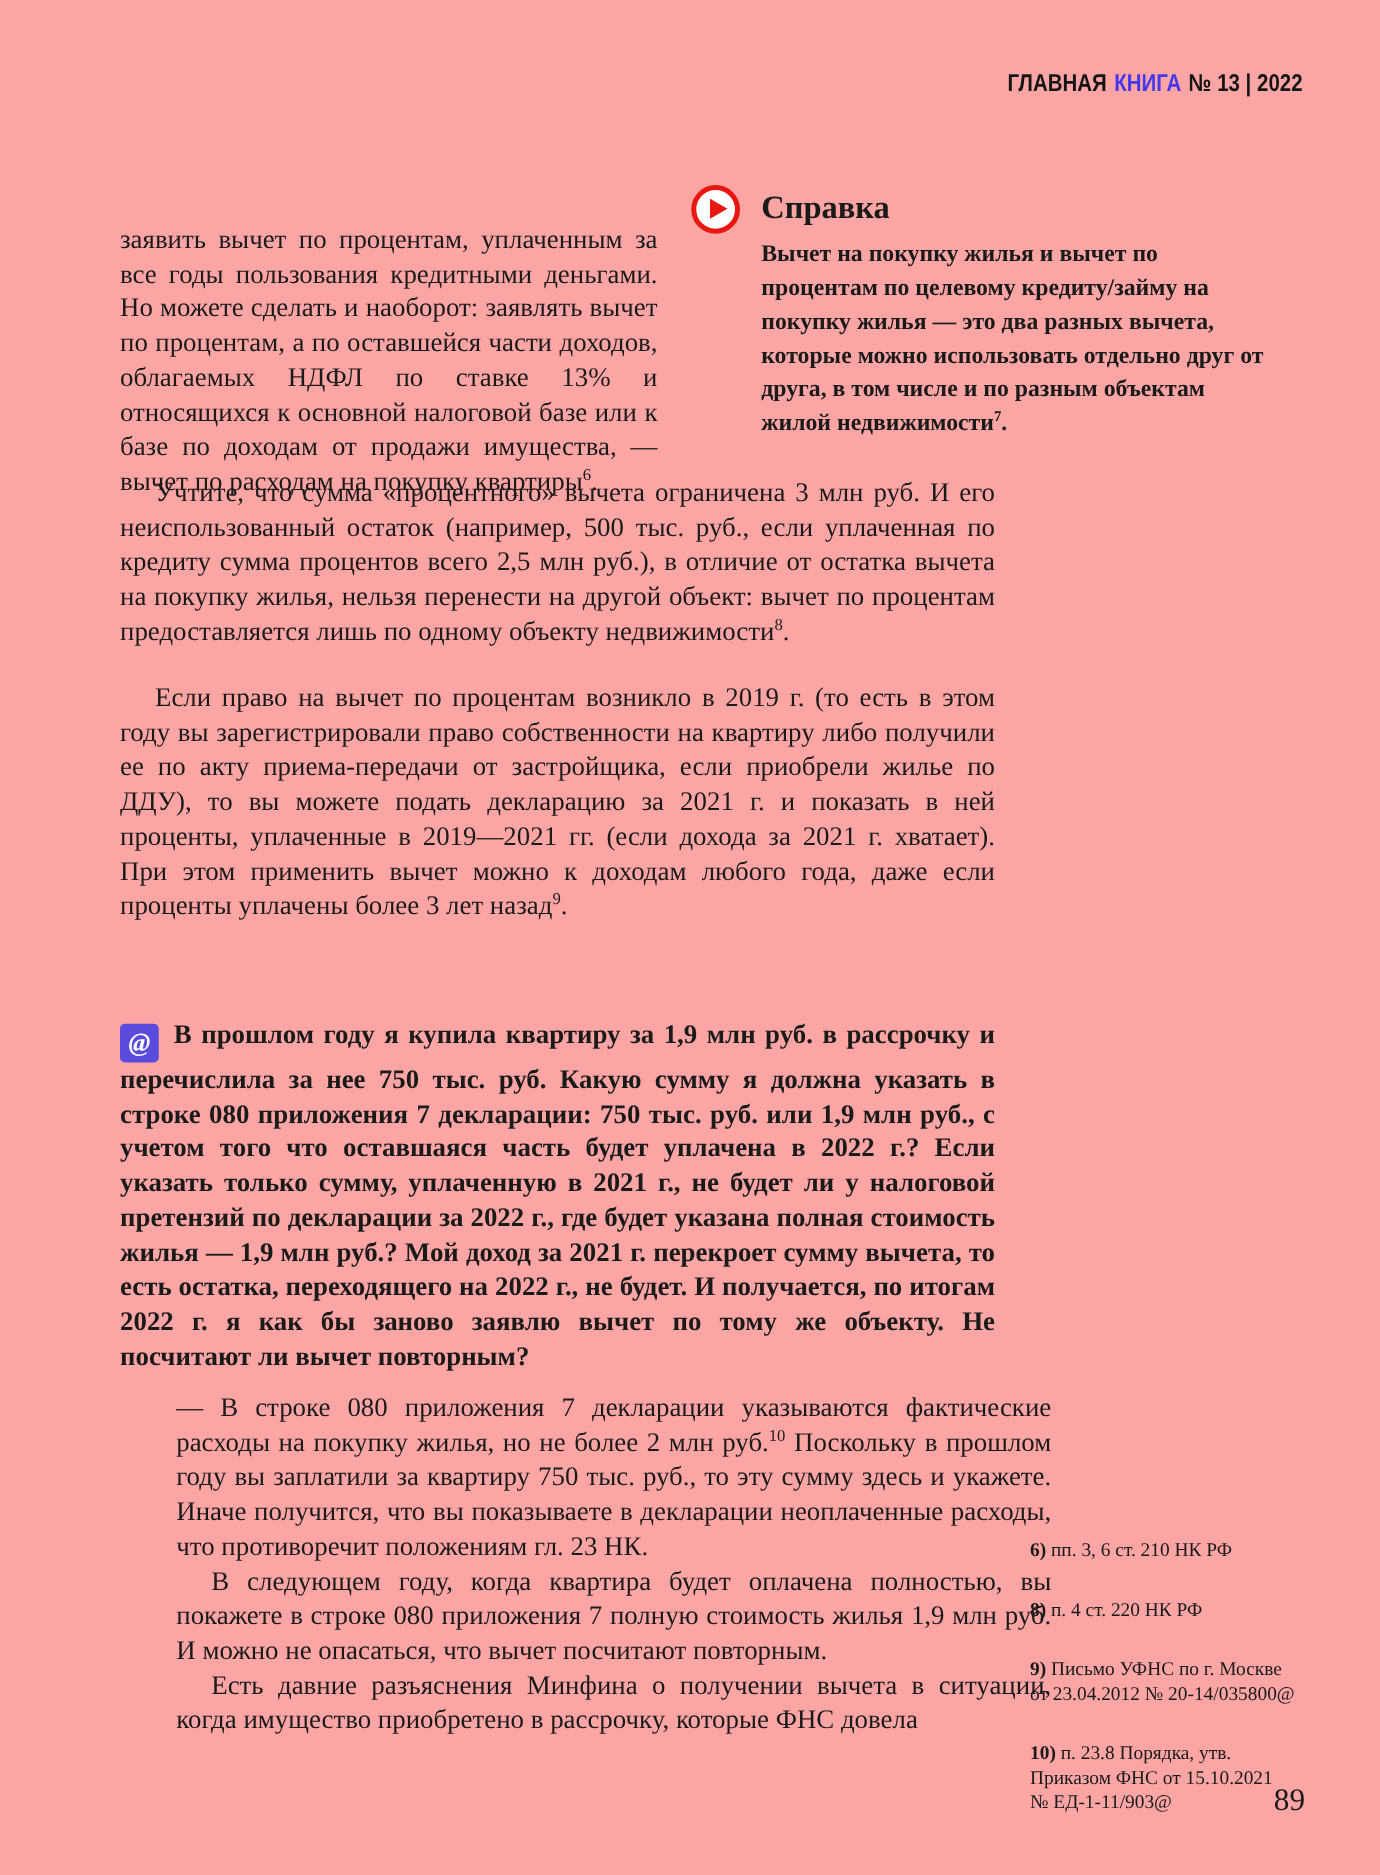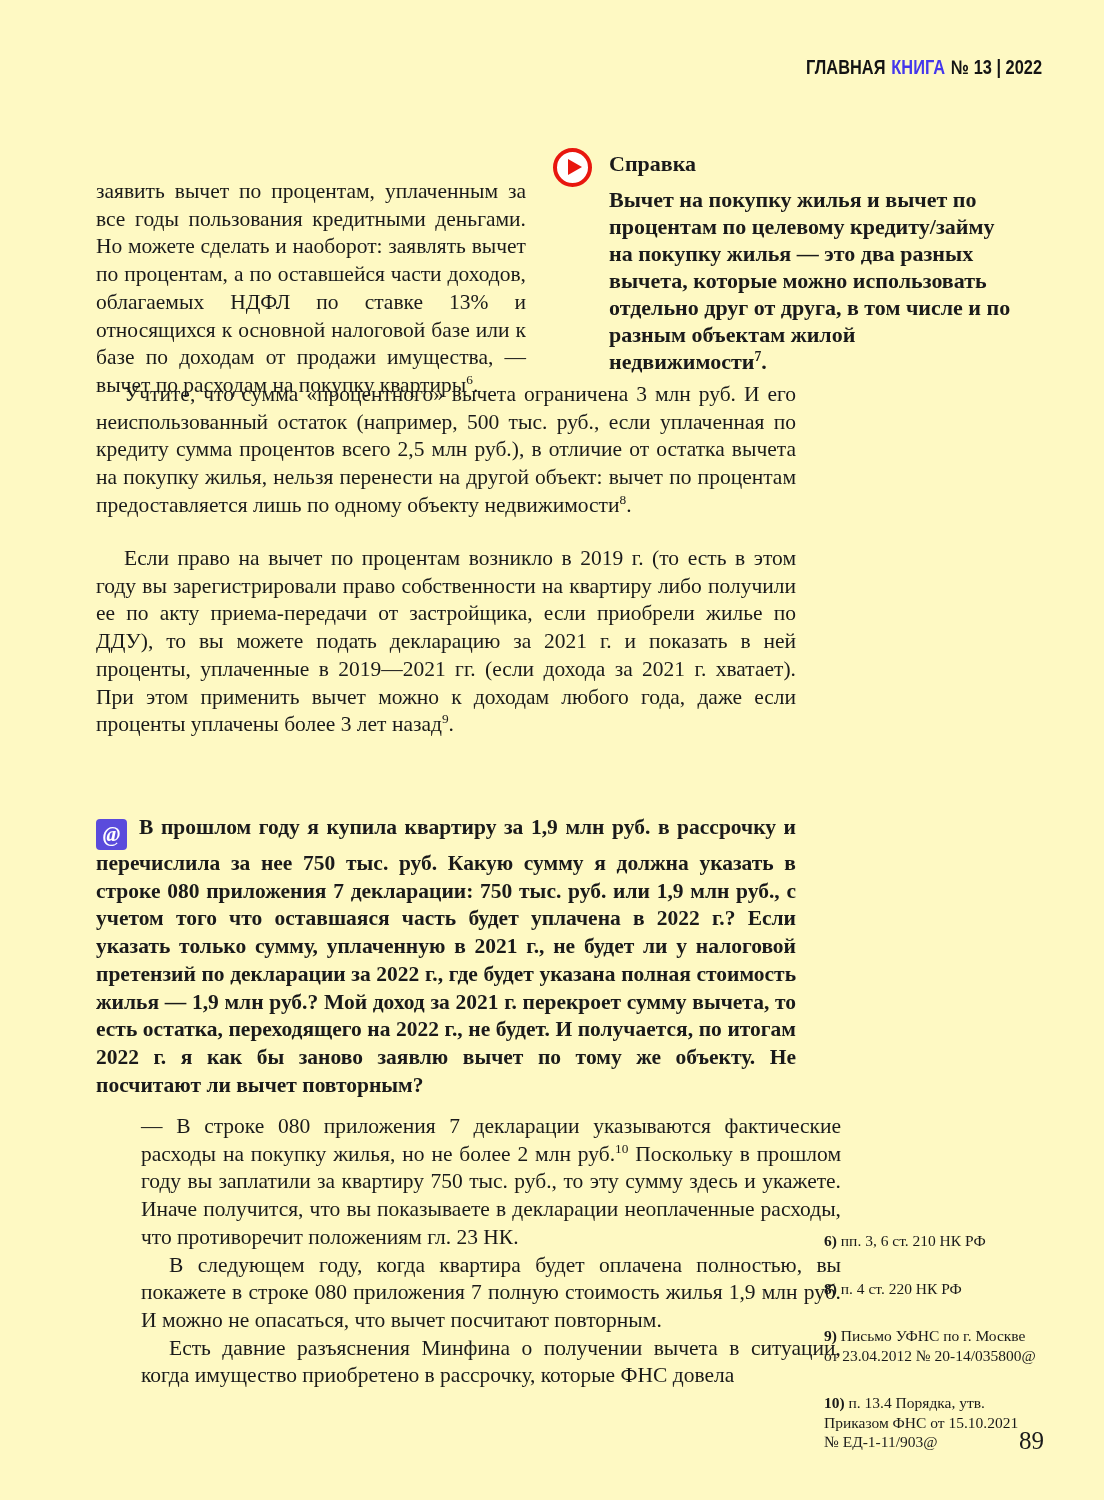--- a/index.html
+++ b/index.html
@@ -3,7 +3,7 @@
 <meta charset="utf-8">
 <style>
   html,body{margin:0;padding:0;background:#ffffff;}
-  .page{position:relative;width:1104px;height:1500px;background:#fef9c3;overflow:hidden;
+  .page{position:relative;width:1104px;height:1500px;background:#fca5a5;overflow:hidden;
         font-family:"Liberation Serif", serif;color:var(--text,#1a1a1a);}
 
   

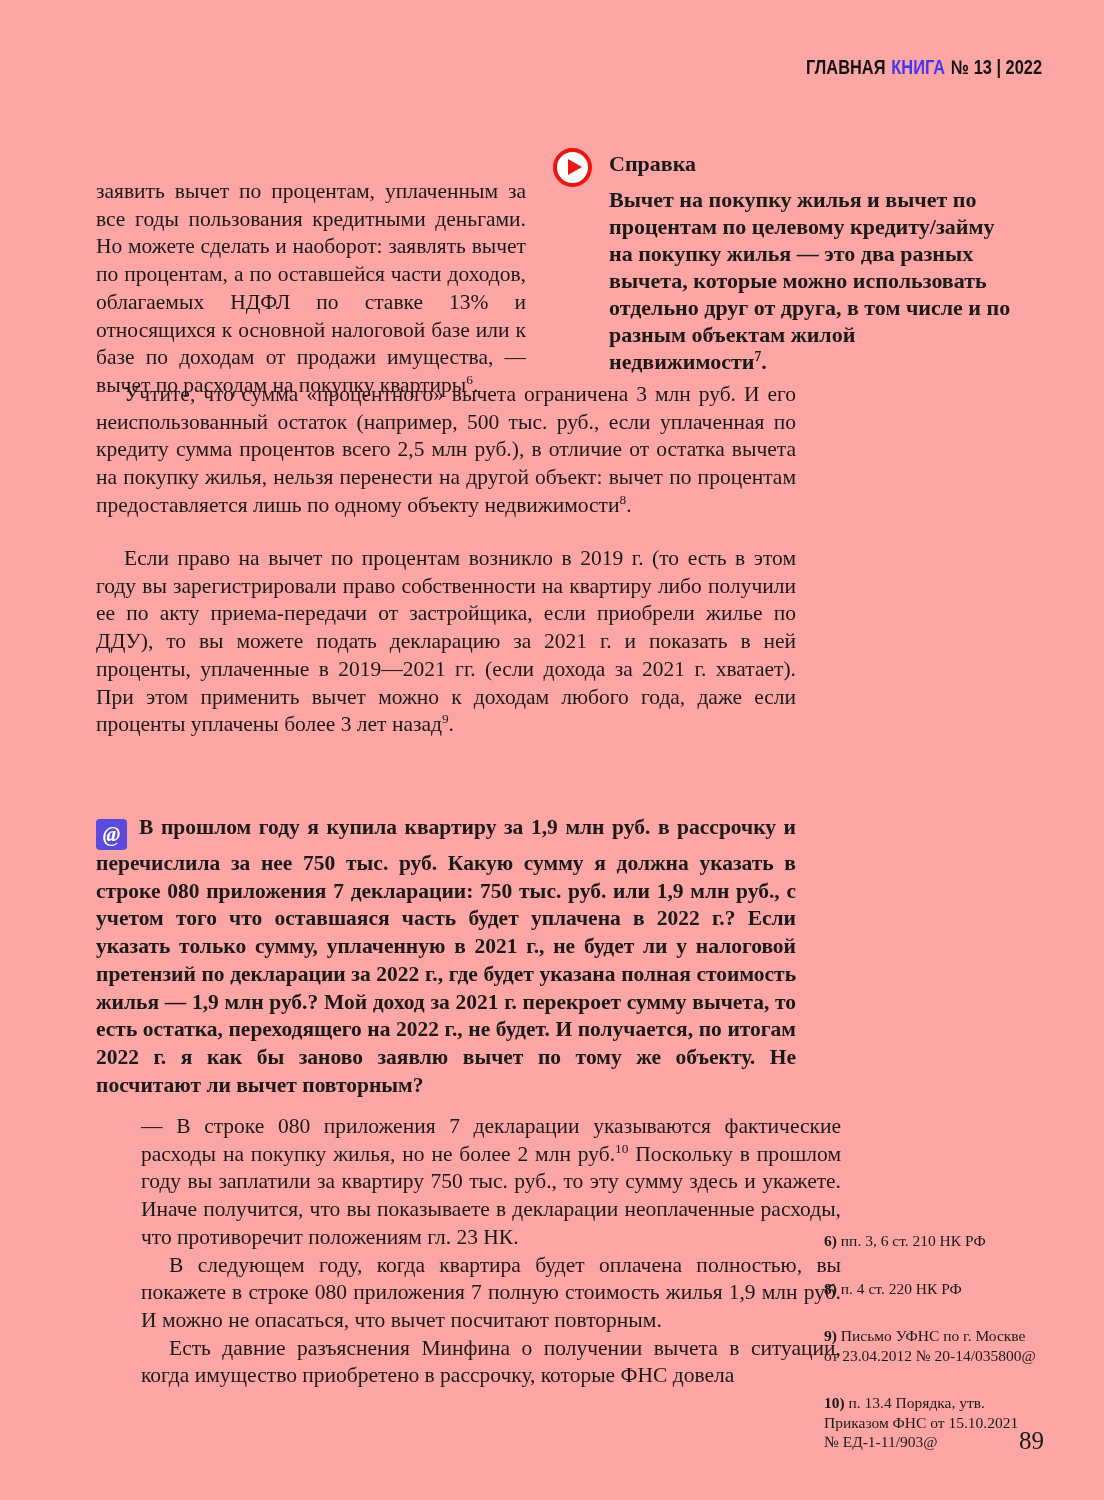--- a/index.html
+++ b/index.html
@@ -30,7 +30,7 @@
               border-left:14px solid var(--red,#e8170f);
               border-top:8.5px solid transparent;border-bottom:8.5px solid transparent;}
   .note-text{padding-top:3px;}
-  .note-title{font-weight:700;font-size:22px;margin:0 0 9px;}
+  .note-title{font-weight:700;font-size:26px;margin:0 0 9px;}
   .note-body{font-weight:700;font-size:22px;line-height:27px;margin:0;text-align:left;}
 
   

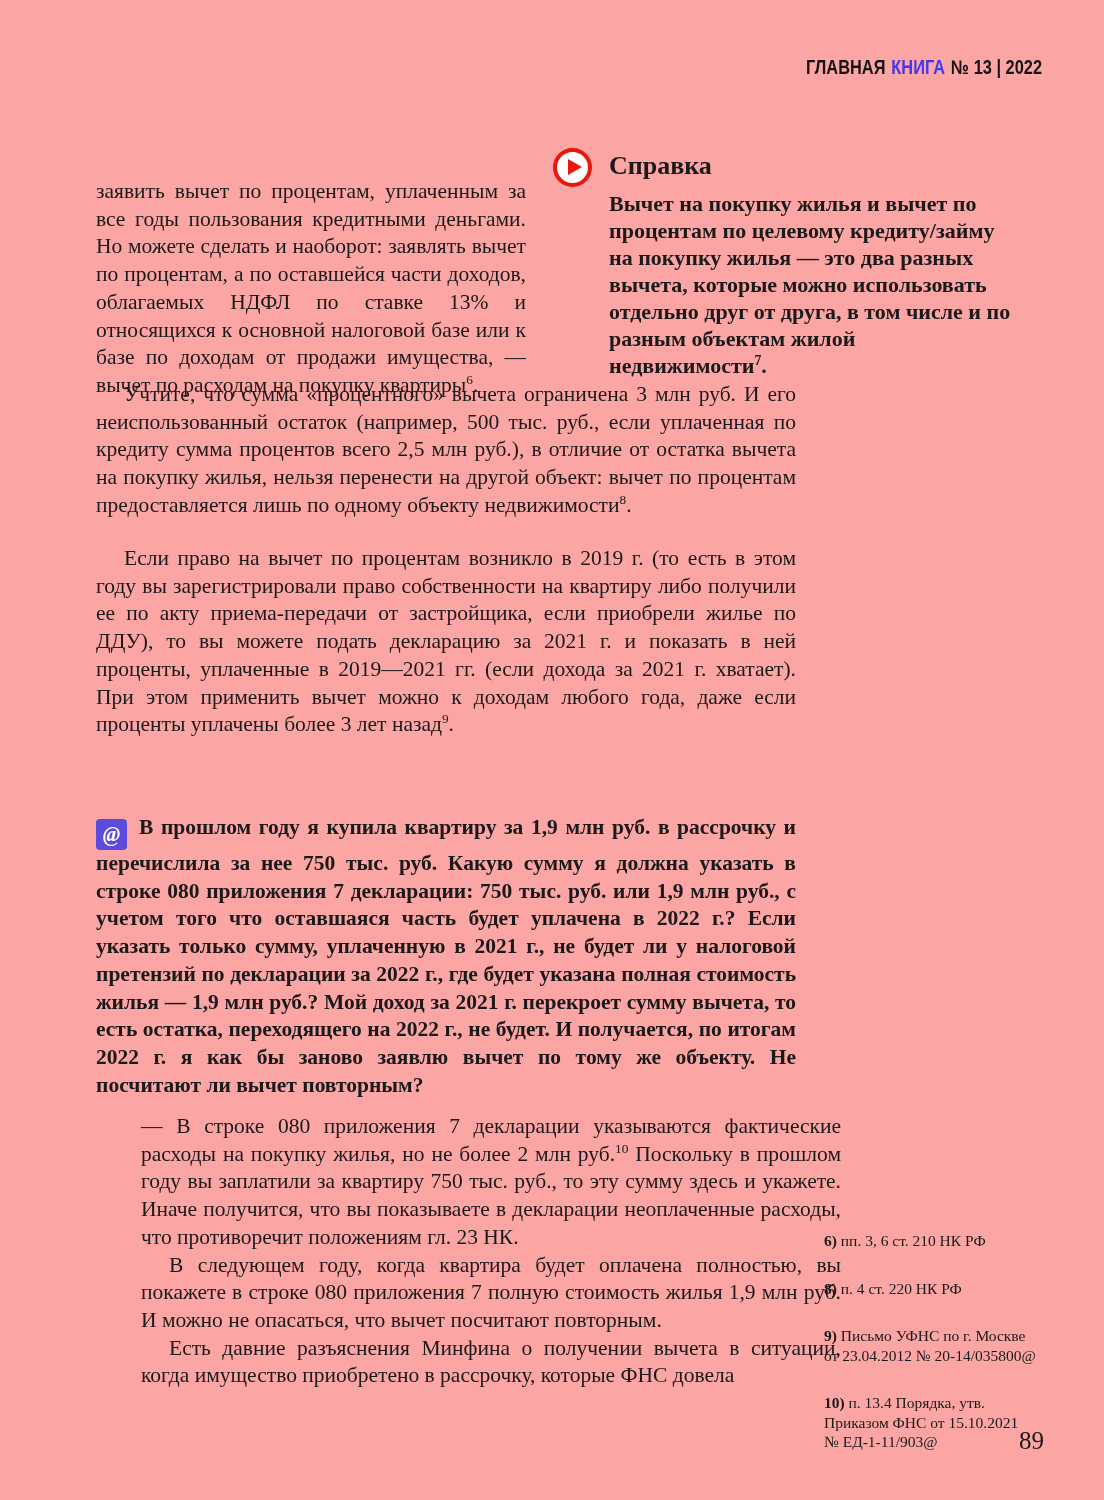--- a/index.html
+++ b/index.html
@@ -31,7 +31,7 @@
               border-top:8.5px solid transparent;border-bottom:8.5px solid transparent;}
   .note-text{padding-top:3px;}
   .note-title{font-weight:700;font-size:26px;margin:0 0 9px;}
-  .note-body{font-weight:700;font-size:22px;line-height:27px;margin:0;text-align:left;}
+  .note-body{font-weight:700;font-size:19px;line-height:27px;margin:0;text-align:left;}
 
   
   .section-heading{position:absolute;top:757px;left:96px;width:760px;margin:0;

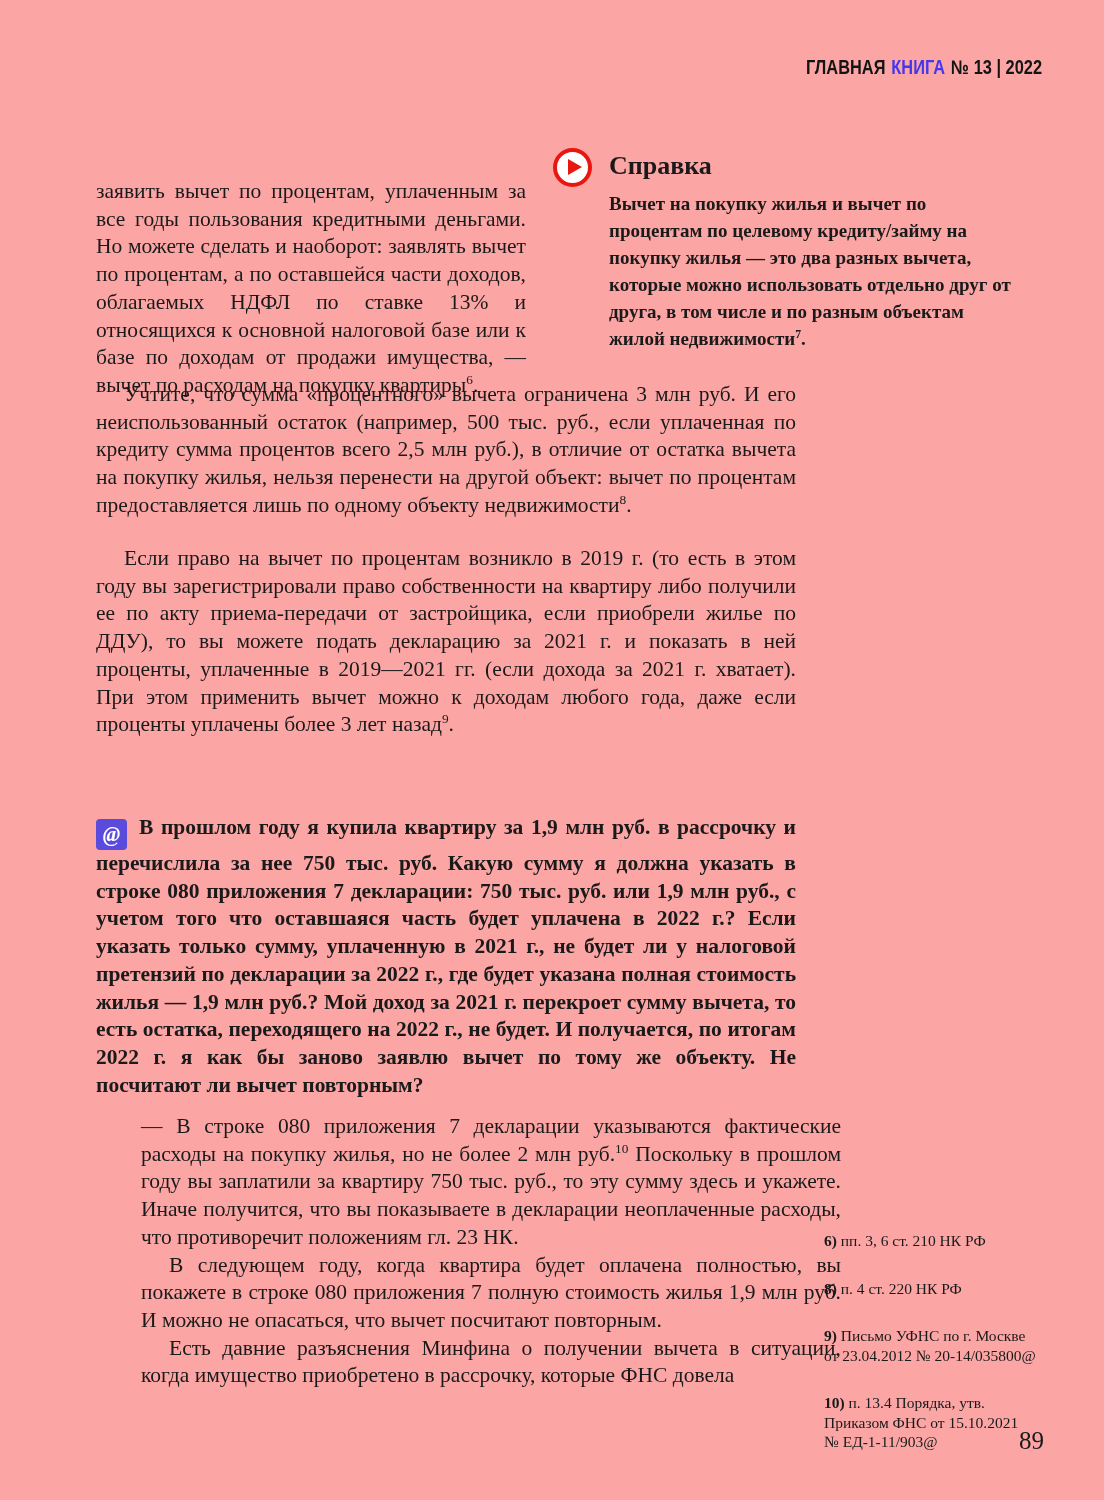--- a/index.html
+++ b/index.html
@@ -98,7 +98,7 @@
     <div class="fn"><b>6)</b> <span>пп. 3, 6 ст. 210 НК РФ</span><span class="fn-line"></span></div>
     <div class="fn"><b>8)</b> <span>п. 4 ст. 220 НК РФ</span><span class="fn-line"></span></div>
     <div class="fn"><b>9)</b> <span>Письмо УФНС по г. Москве</span><span class="fn-line">от 23.04.2012 № 20-14/035800@</span></div>
-    <div class="fn"><b>10)</b> <span>п. 13.4 Порядка, утв.</span><span class="fn-line">Приказом ФНС от 15.10.2021</span><span class="fn-line">№ ЕД-1-11/903@</span></div>
+    <div class="fn"><b>10)</b> <span>п. 23.8 Порядка, утв.</span><span class="fn-line">Приказом ФНС от 15.10.2021</span><span class="fn-line">№ ЕД-1-11/903@</span></div>
   </div>
 
   <div class="page-num">89</div>

